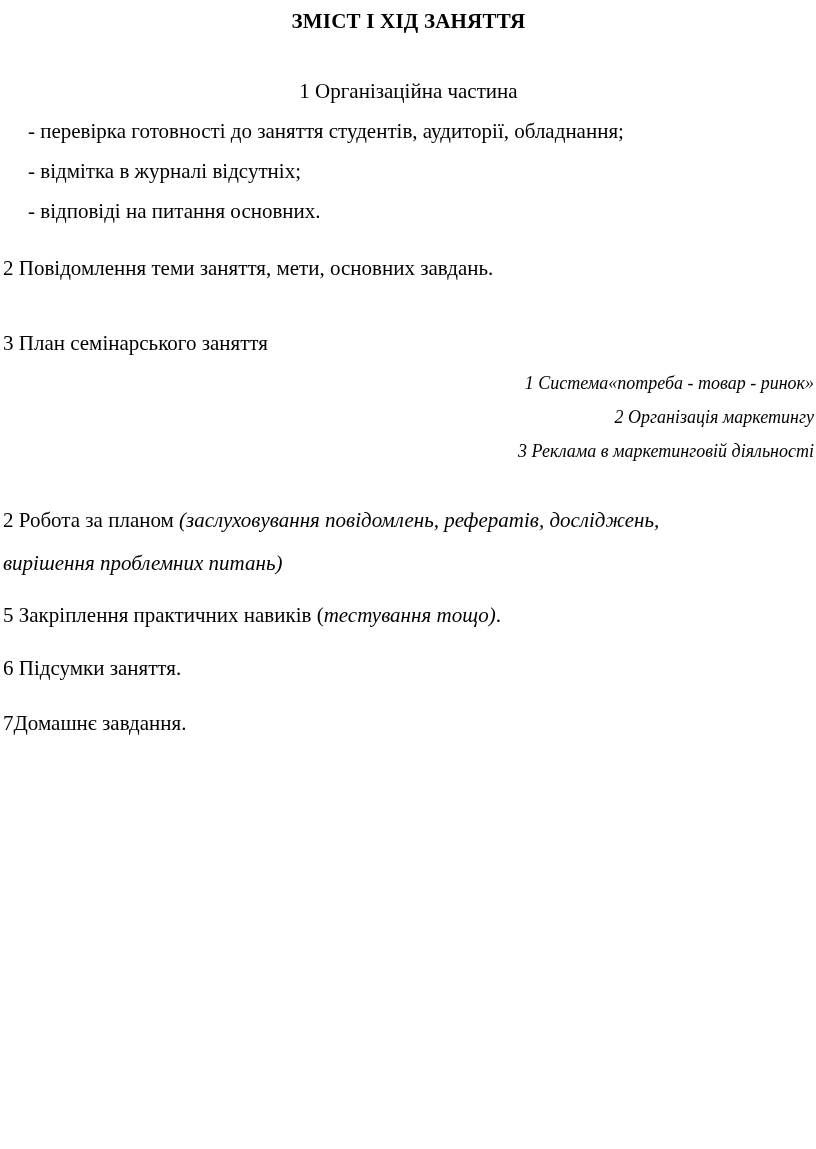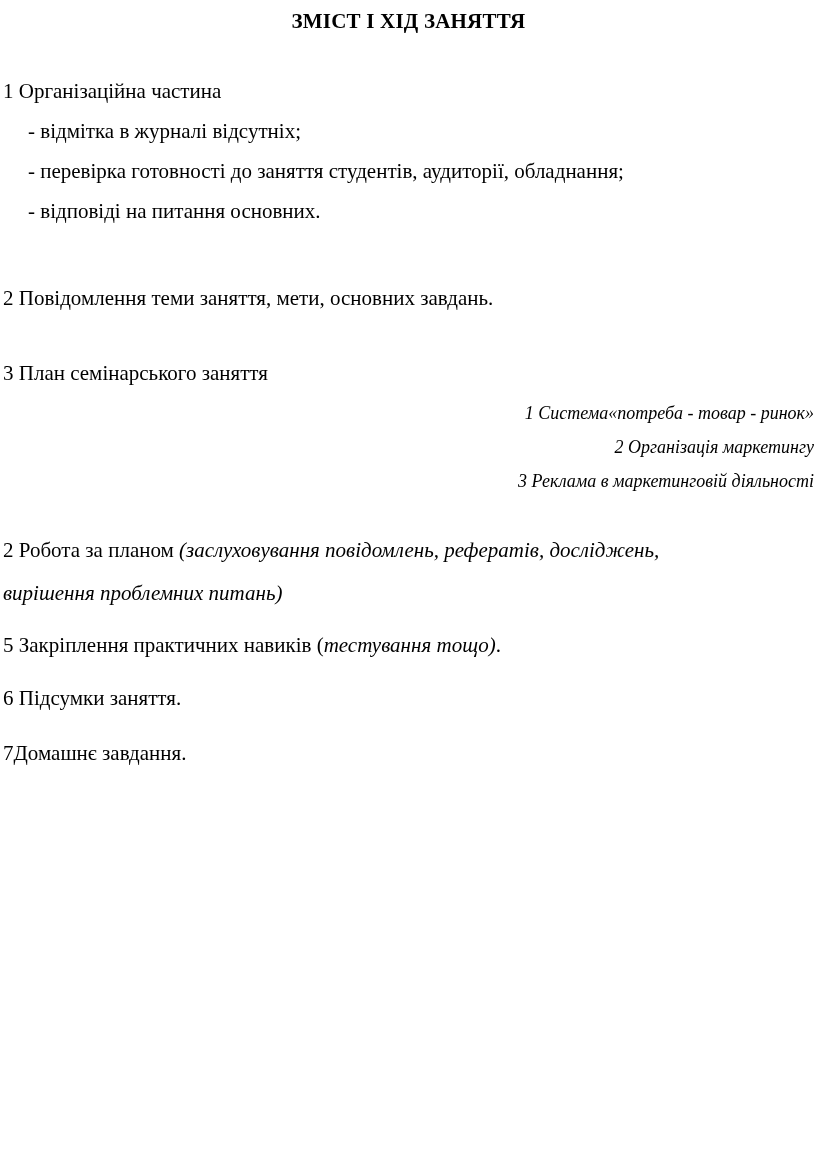--- a/index.html
+++ b/index.html
@@ -32,7 +32,7 @@
     font-weight: normal;
     line-height: 27px;
   }
-  .s1-heading { margin-top: 43px; }
+  .s1-heading { margin-top: 43px; text-align: center; }
   .dash-item {
     font-size: 21px;
     line-height: 27px;

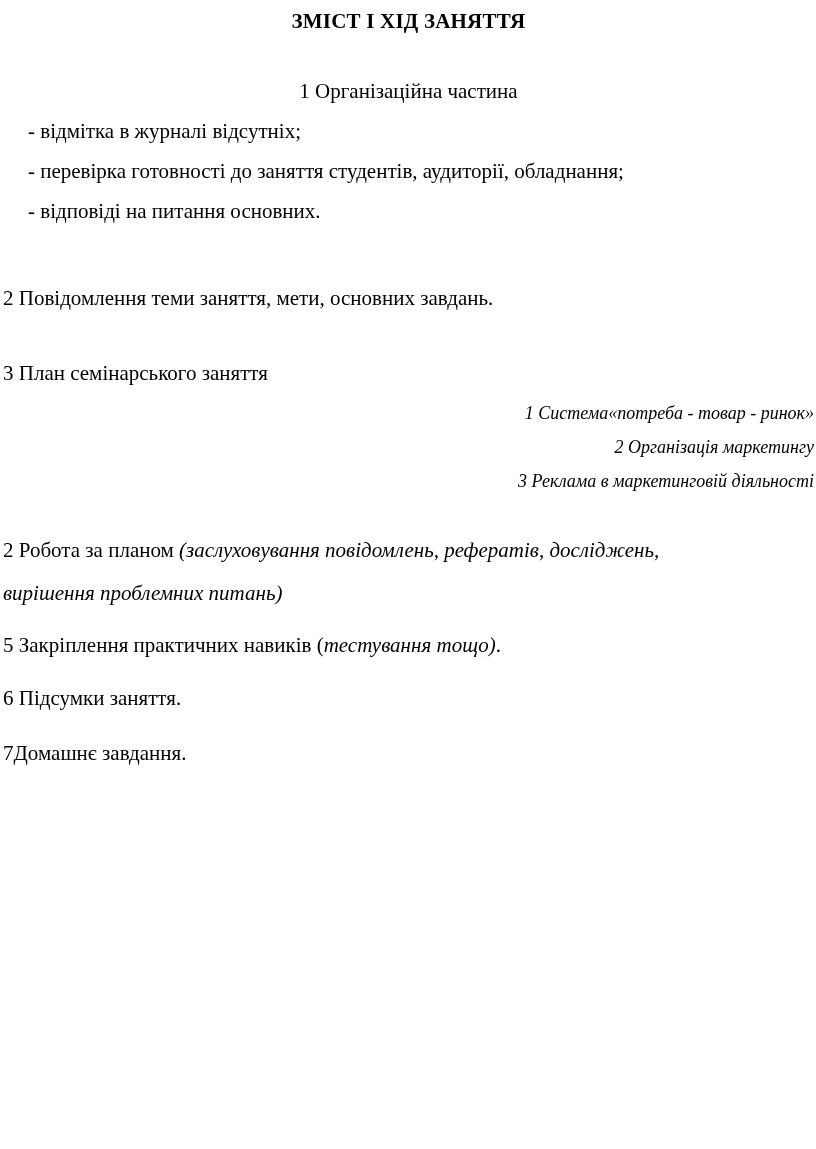--- a/index.html
+++ b/index.html
@@ -87,9 +87,9 @@
 
   <div class="h s1-heading">1 Організаційна частина</div>
 
+  <div class="dash-item">- перевірка готовності до заняття студентів, аудиторії, обладнання;</div>
+
   <div class="dash-item">- відмітка в журналі відсутніх;</div>
-
-  <div class="dash-item">- перевірка готовності до заняття студентів, аудиторії, обладнання;</div>
 
   <div class="dash-item">- відповіді на питання основних.</div>
 

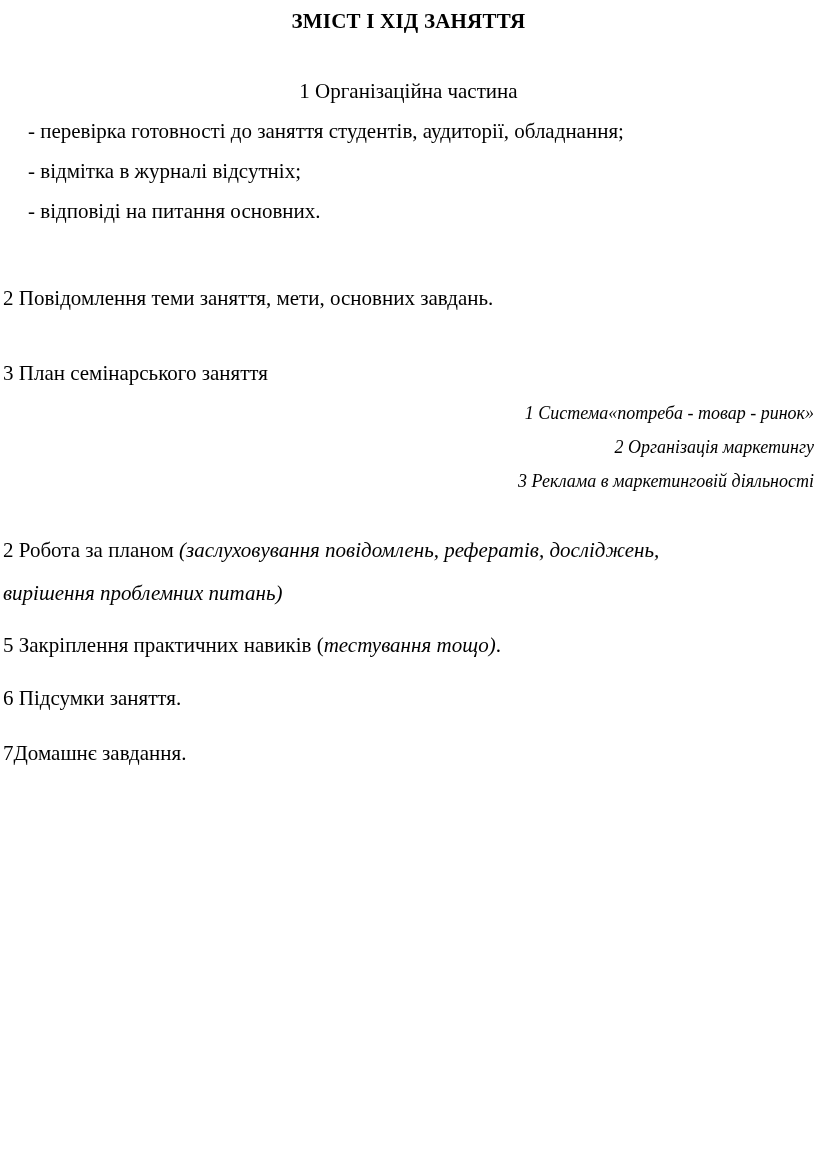--- a/index.html
+++ b/index.html
@@ -39,7 +39,7 @@
     margin-top: 13px;
     padding-left: 25px;
   }
-  .s2-heading { margin-top: 60px; }
+  .s2-heading { margin-top: 30px; }
   .motivation-heading {
     margin-top: 48px;
     padding-left: 14px;

